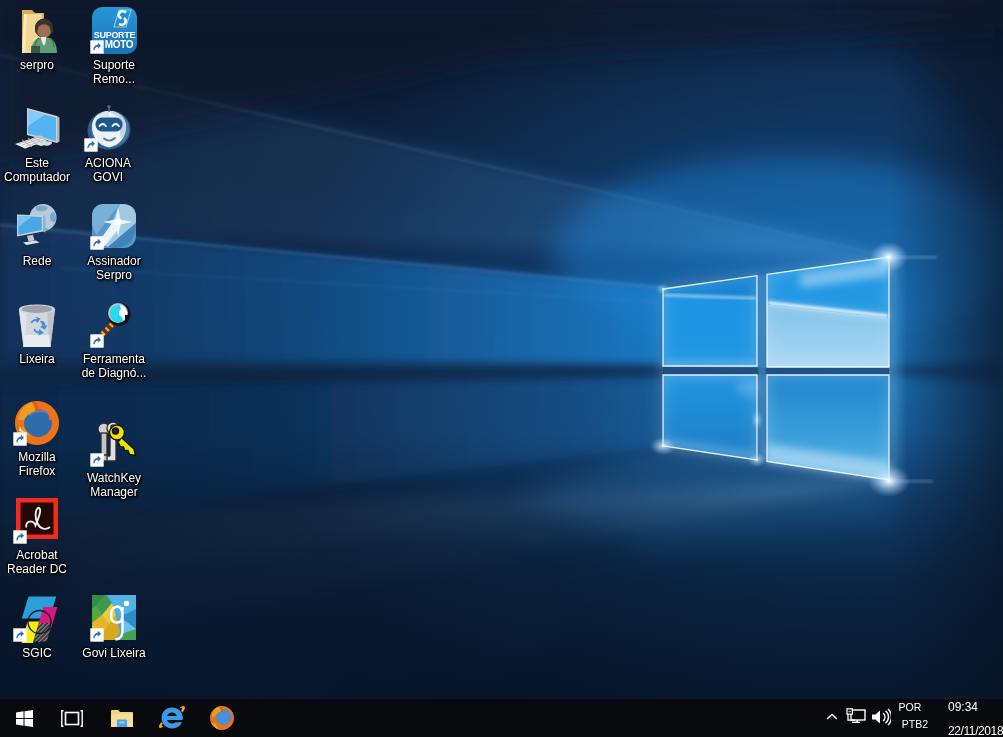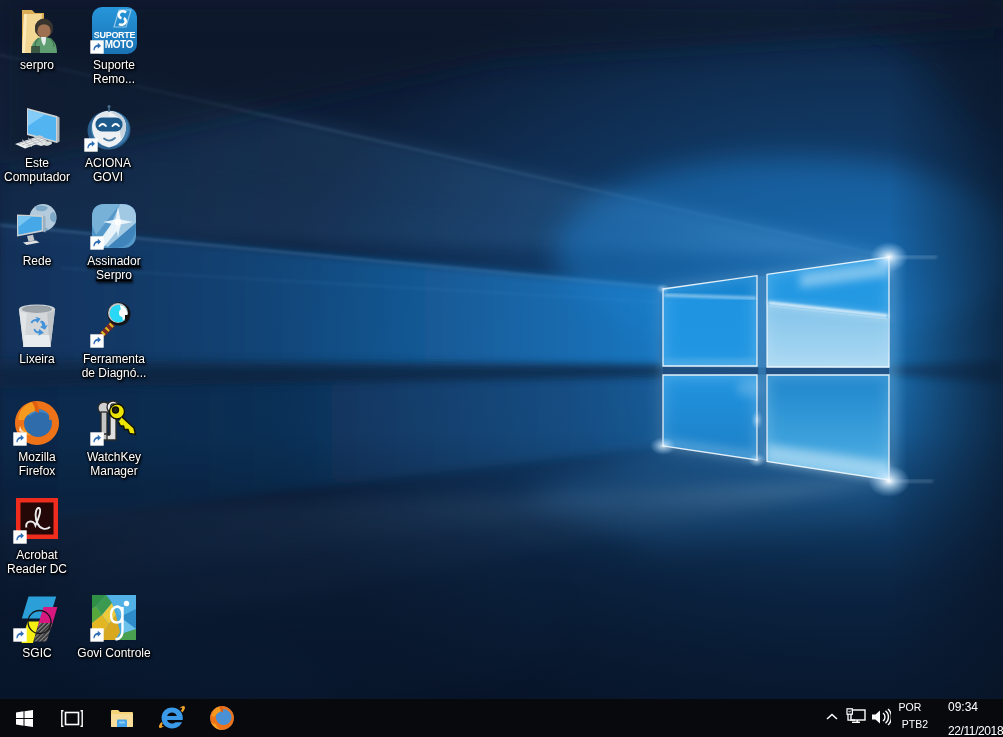--- a/index.html
+++ b/index.html
@@ -266,7 +266,7 @@
   <div class="lbl">Rede</div>
 </div>
 
-<div class="cell" style="left:69px;top:203px;text-decoration:underline;">
+<div class="cell" style="left:69px;top:203px;">
   <div class="ic"><svg width="48" height="48" viewBox="0 0 48 48">
     <rect x="2" y="1" width="44" height="44" rx="12" fill="#5598ca"></rect>
     <path d="M2,14 Q2,1 15,1 L30,1 L6,32 Q2,27 2,22 Z" fill="#78b1d8"></path>

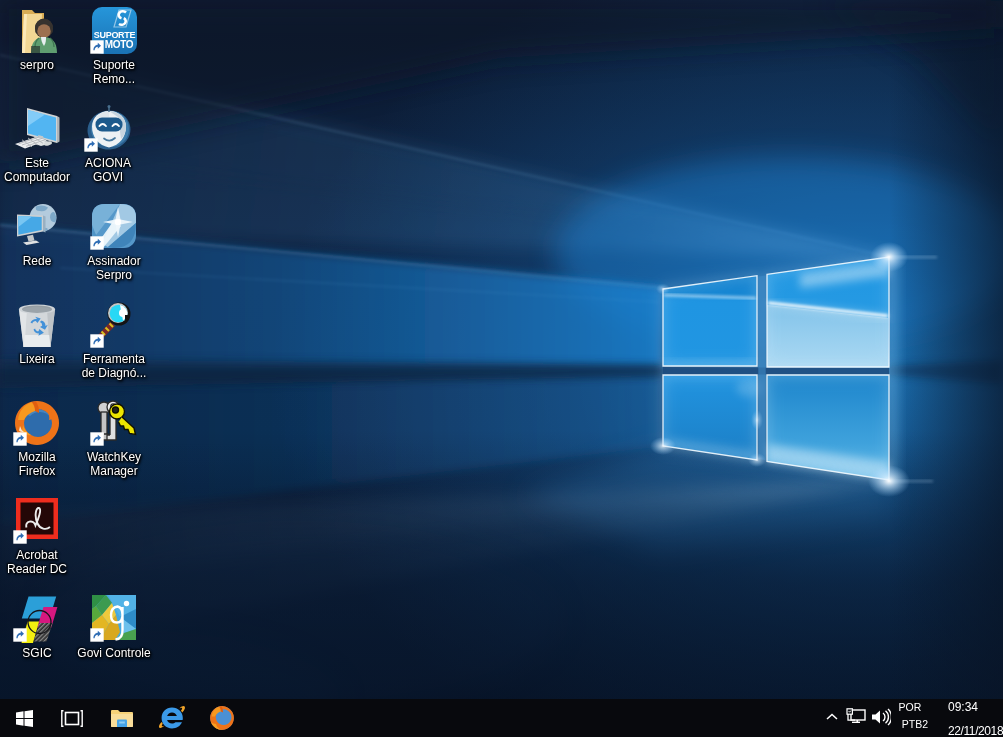--- a/index.html
+++ b/index.html
@@ -339,7 +339,7 @@
   <div class="lbl">Mozilla<br>Firefox</div>
 </div>
 
-<div class="cell" style="left:69px;top:399px;">
+<div class="cell" style="left:69px;top:420px;">
   <div class="ic"><svg width="48" height="48" viewBox="0 0 48 48">
     <g stroke="#2a2a2a" stroke-width="1.3">
       <circle cx="14" cy="9" r="6" fill="#d0d0d0"></circle>

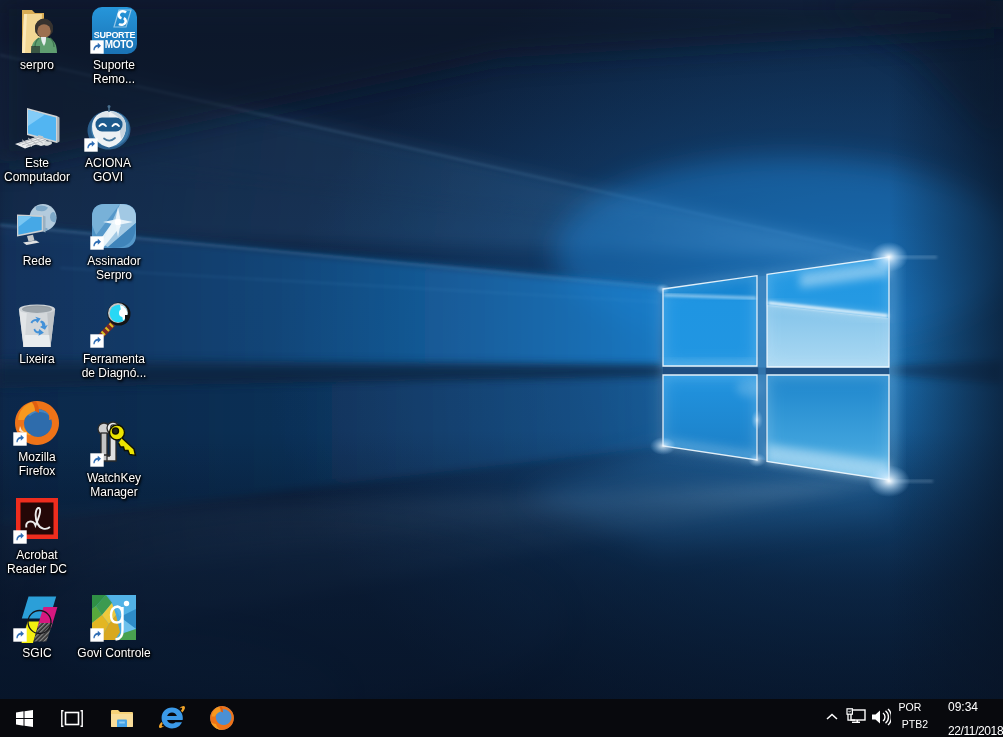--- a/index.html
+++ b/index.html
@@ -417,7 +417,7 @@
           <path d="M3.4,10.2 C3.4,6.6 5.6,4.9 7.8,4.8 L7.8,2.7 L11,5.7 L7.8,8.7 L7.8,6.7 C6,6.8 4.8,7.9 4.6,10.2 Z" fill="#2f6db4"></path>
         </g>
   </svg></div>
-  <div class="lbl">Govi Controle</div>
+  <div class="lbl">Govi Lixeira</div>
 </div>
 
 <div id="taskbar">

